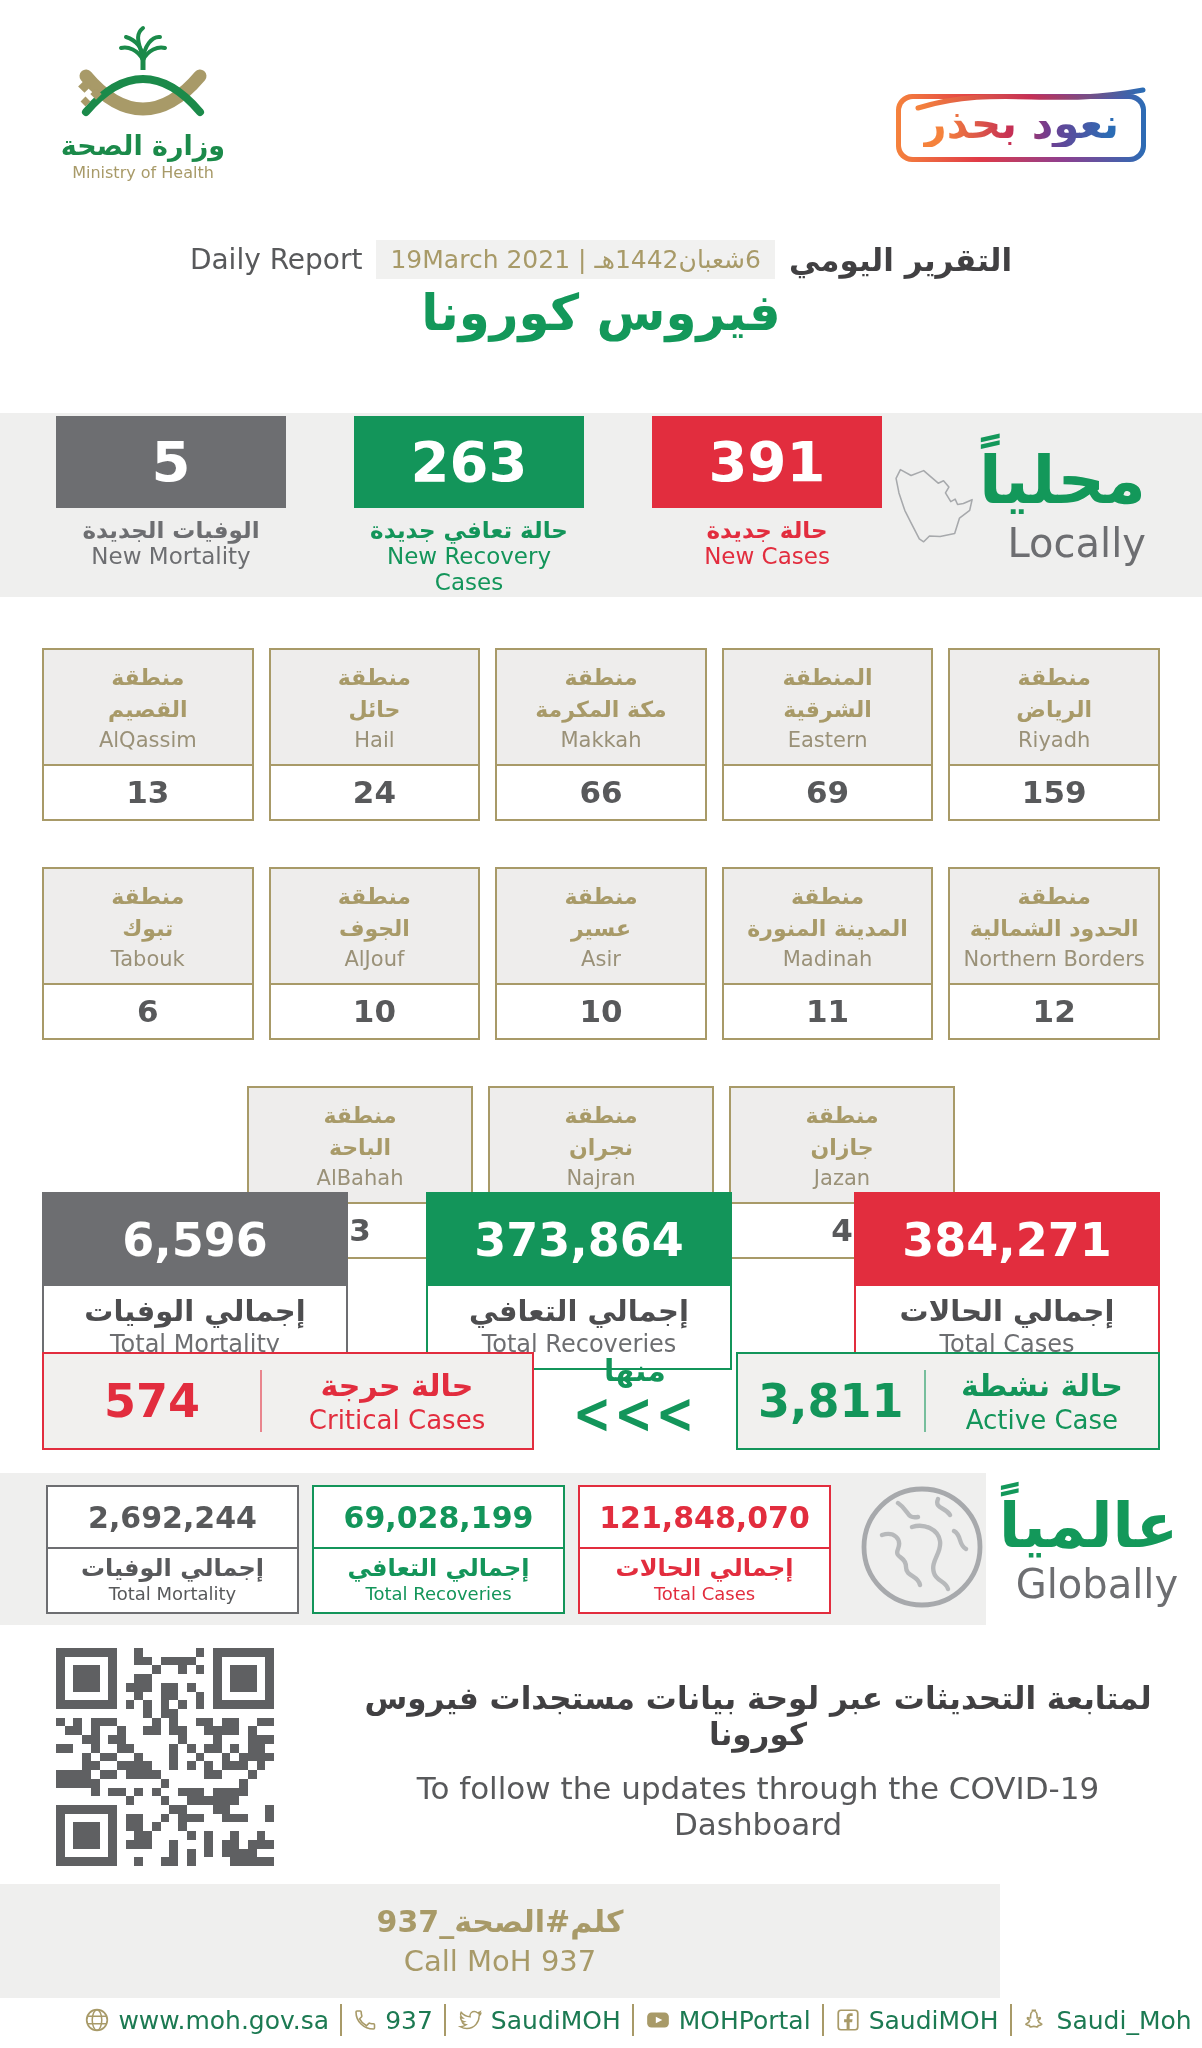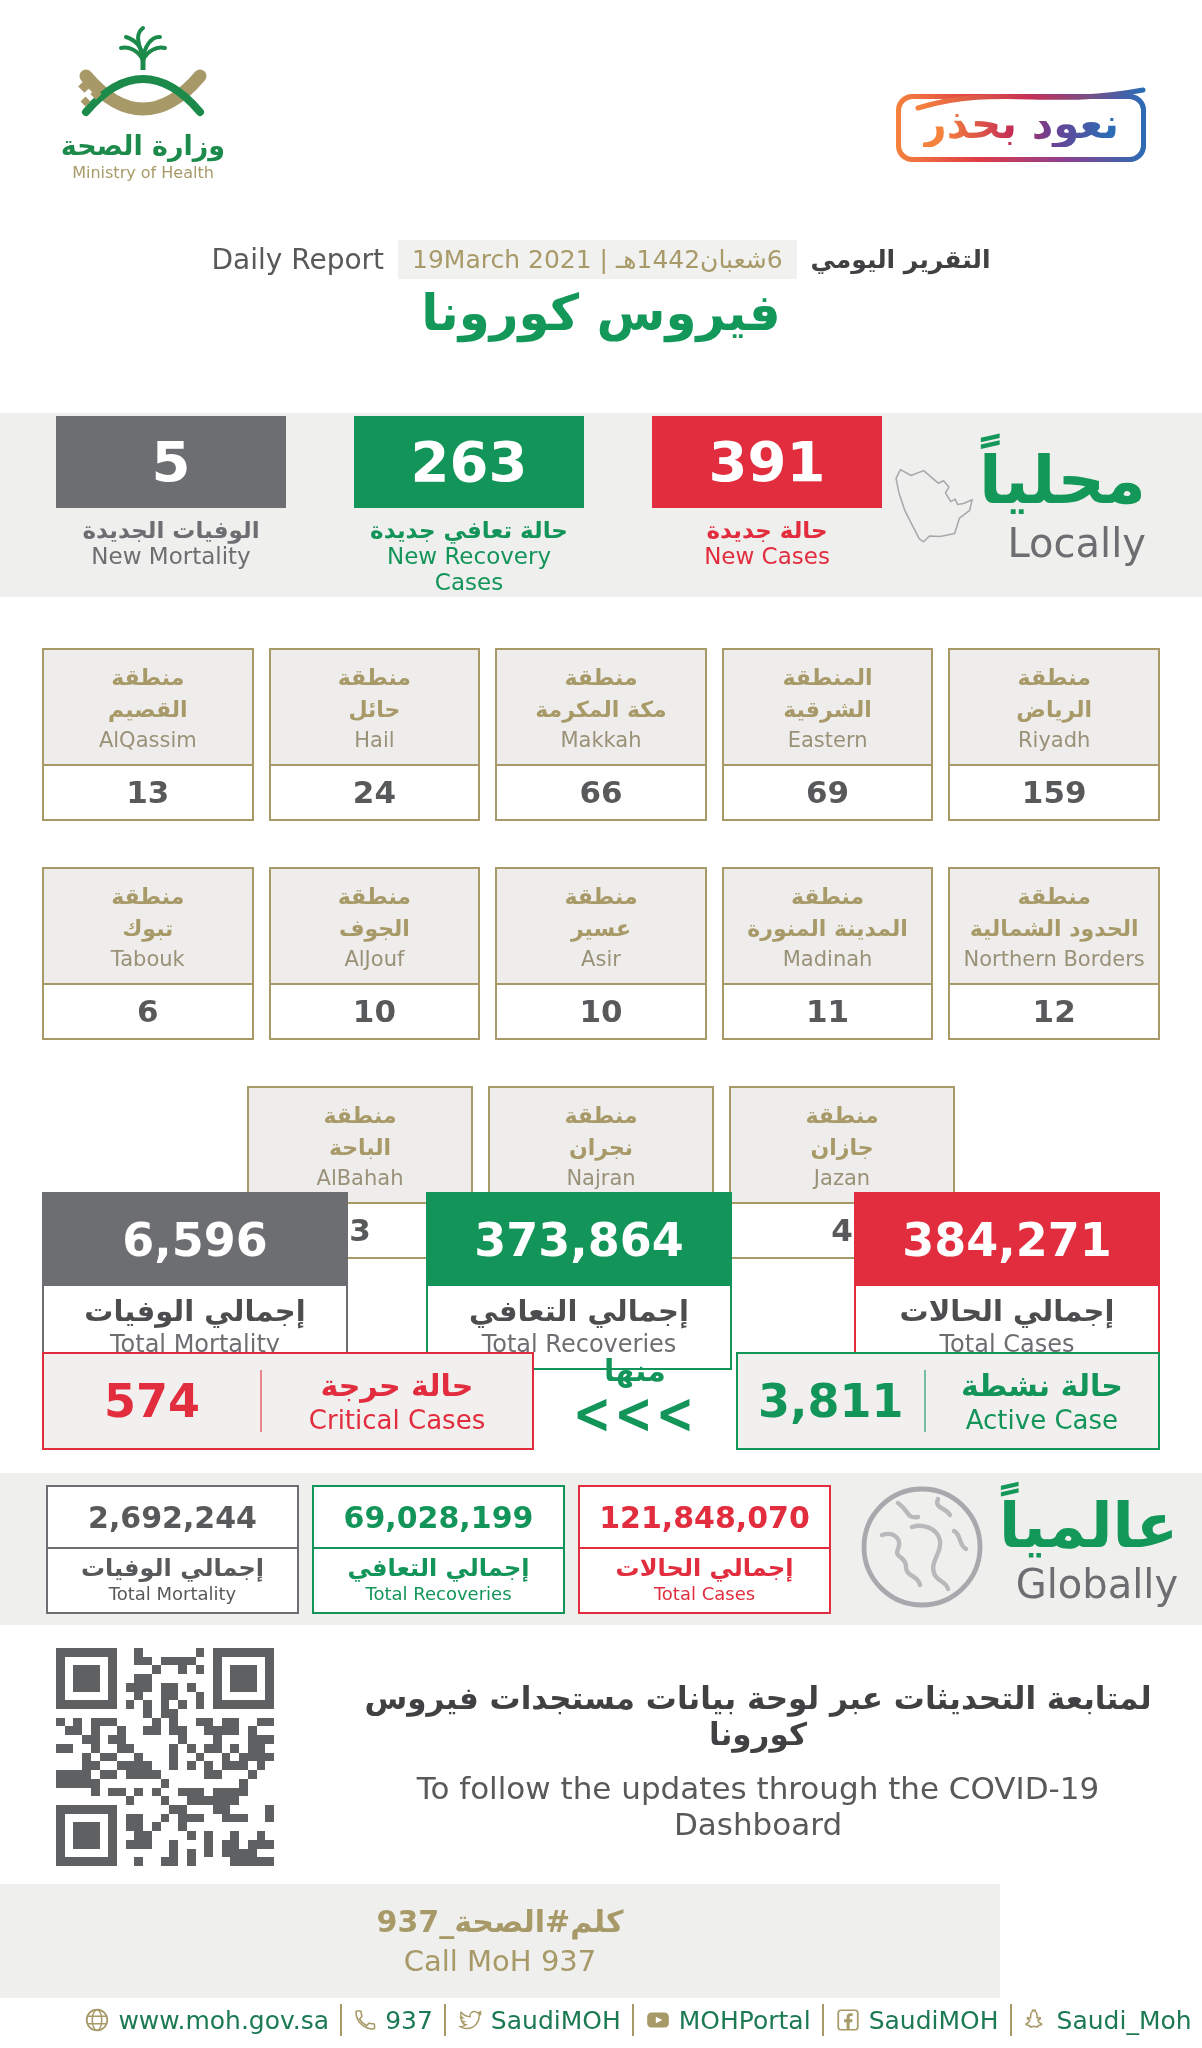--- a/index.html
+++ b/index.html
@@ -23,7 +23,7 @@
             align-items:center;gap:14px;}
   .dr-en{font-size:28px;color:#58595b;}
   .dr-date{background:#f1f1f0;color:#a89a68;font-size:25px;padding:5px 14px;}
-  .dr-ar{font-size:25px;color:#414042;font-weight:bold;}
+  .dr-ar{font-size:31px;color:#414042;font-weight:bold;}
 
   .sec-title{position:absolute;top:284px;left:0;width:100%;text-align:center;
              color:#13985a;font-size:50px;font-weight:bold;}

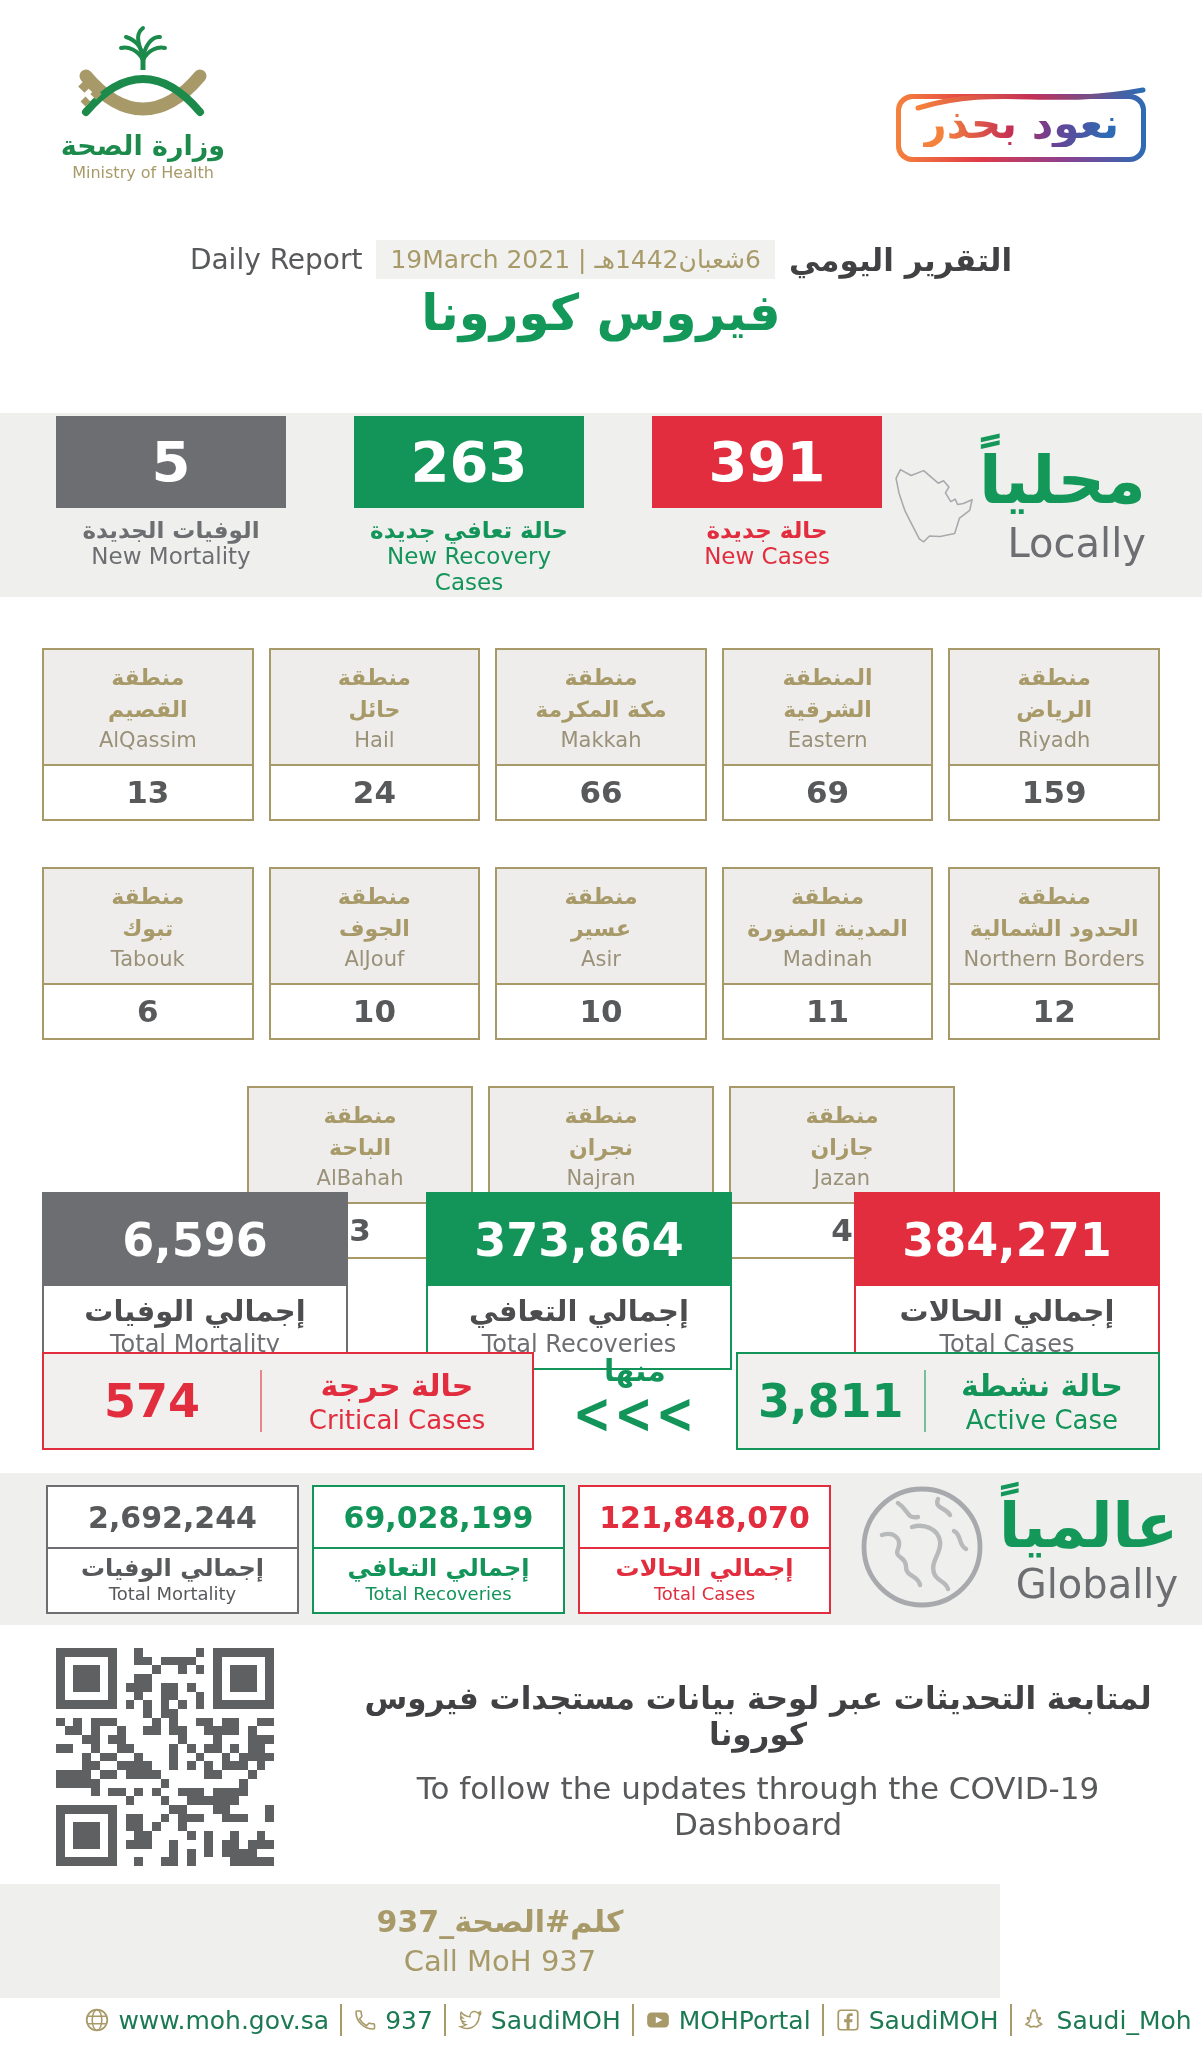--- a/index.html
+++ b/index.html
@@ -85,7 +85,7 @@
           transform:scaleY(1.25);}
 
   
-  .band-globally{position:absolute;top:1473px;left:0;width:1202px;height:152px;background:#efefee;
+  .band-globally{position:absolute;top:1473px;left:0;width:986px;height:152px;background:#efefee;
                  display:flex;align-items:center;gap:13px;padding:0 46px;box-sizing:border-box;}
   .g-card{width:253px;background:#fff;border:2px solid;text-align:center;box-sizing:border-box;}
   .g-num{font-size:30px;font-weight:bold;padding:13px 0 12px;}

